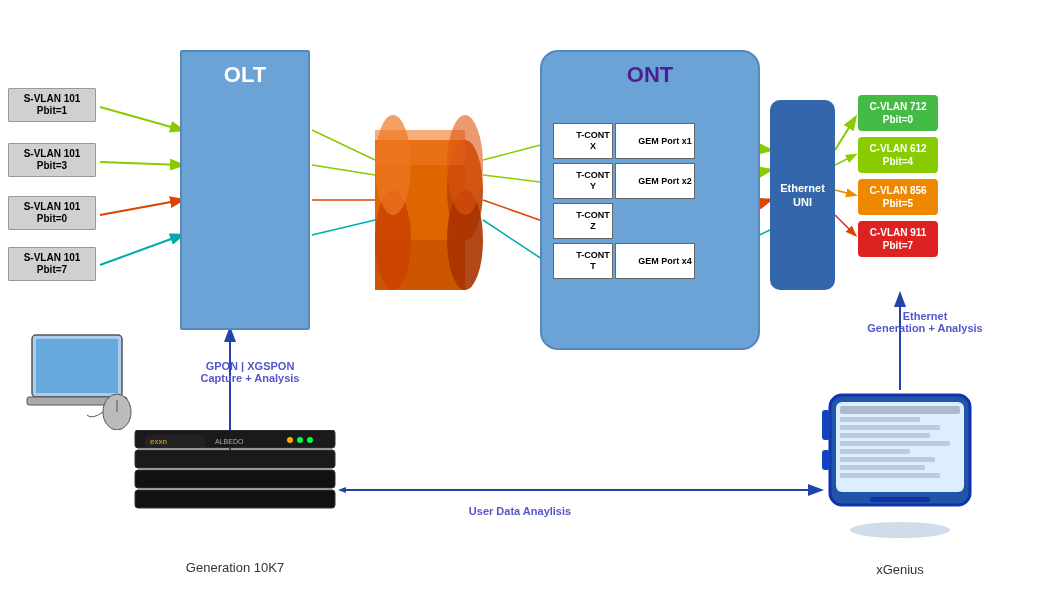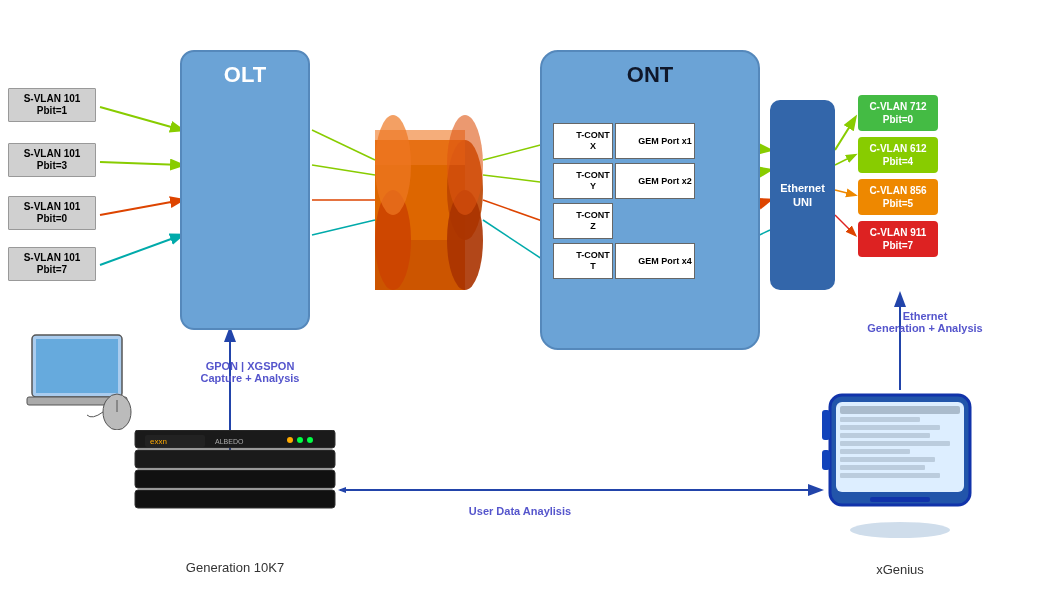--- a/index.html
+++ b/index.html
@@ -27,7 +27,7 @@
       width: 130px;
       height: 280px;
       background: #6ba3d6;
-      border-radius: 14px;
+      border-radius: 2px;
       border: 2px solid #5588bb;
       display: flex;
       align-items: flex-start;

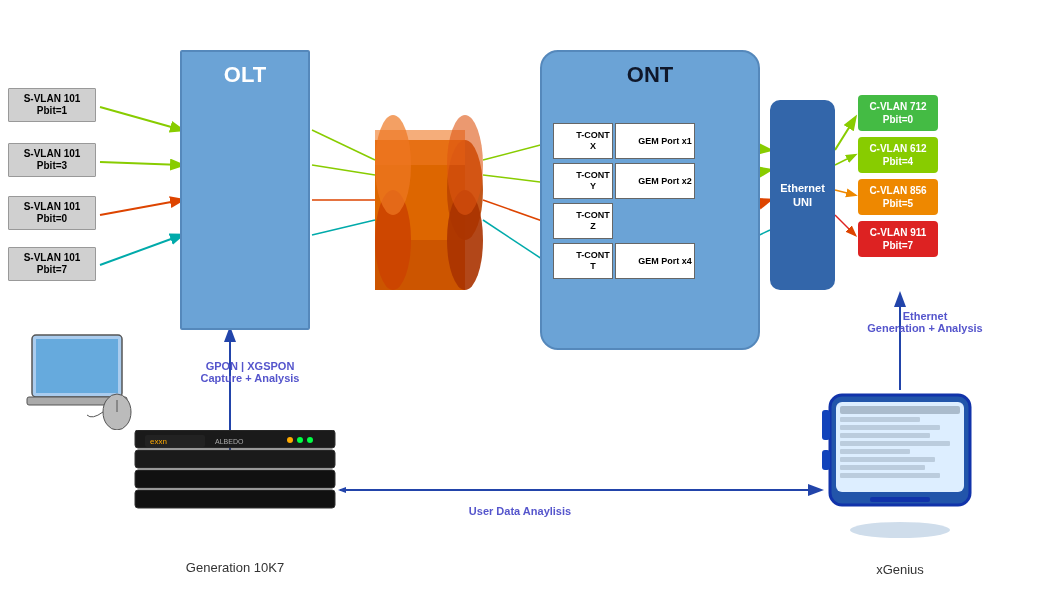--- a/index.html
+++ b/index.html
@@ -56,7 +56,7 @@
       padding-top: 10px;
     }
     .ont-label {
-      color: #0f172a;
+      color: #4c1d95;
       font-size: 22px;
       font-weight: bold;
     }

